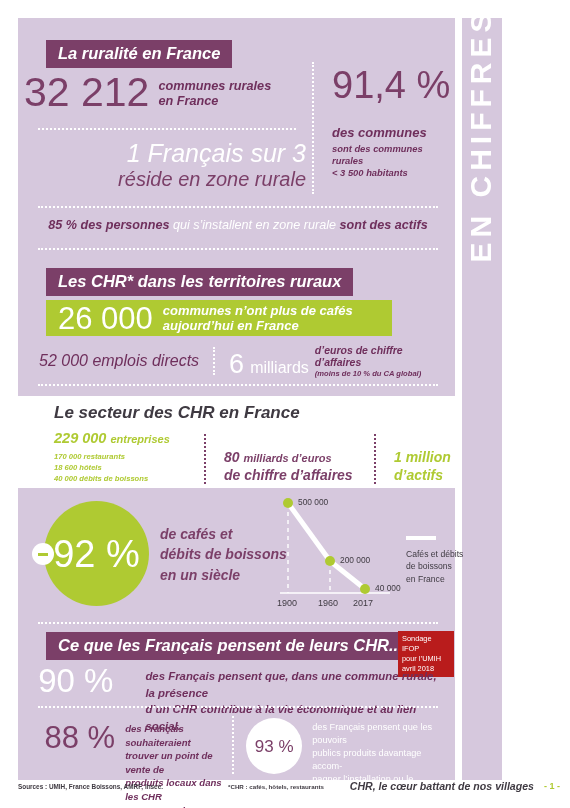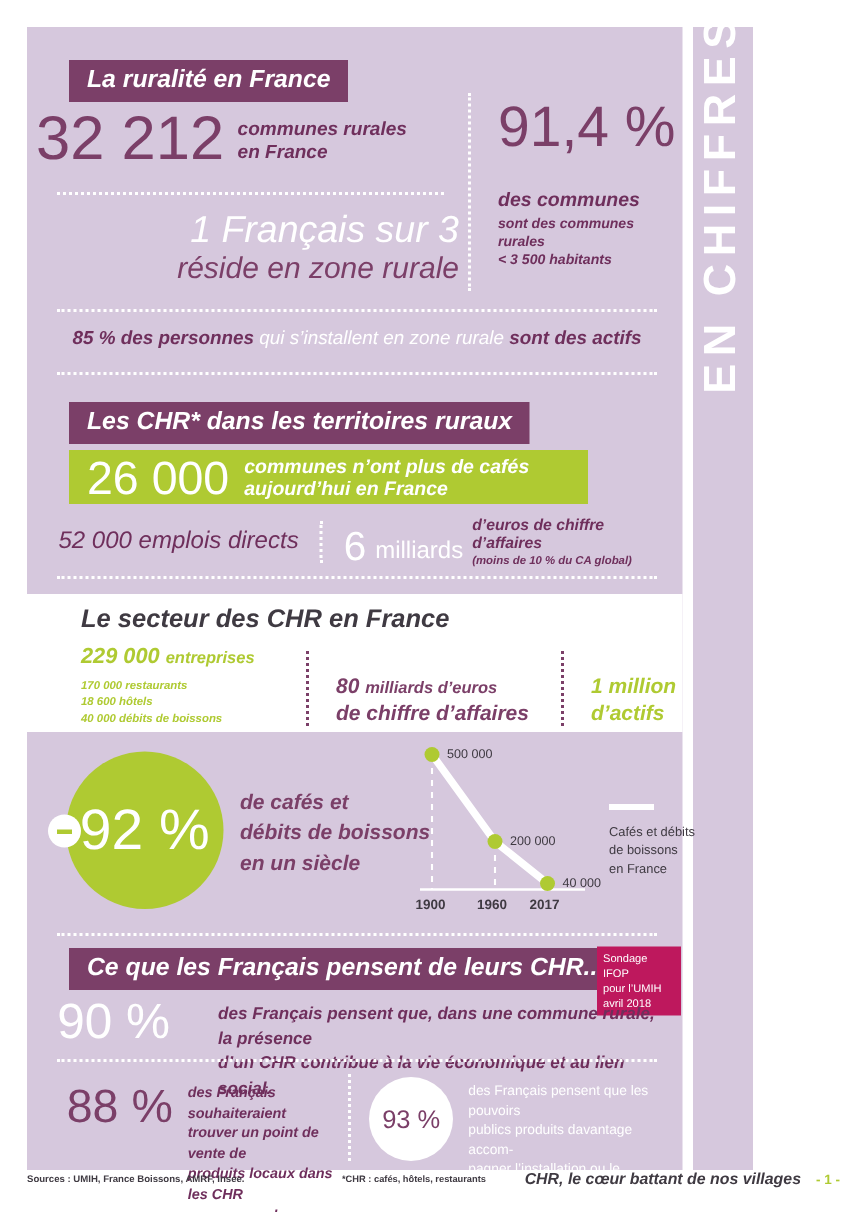--- a/index.html
+++ b/index.html
@@ -166,7 +166,7 @@
     position:absolute;font-size:8.4px;color:#3f3a42;white-space:nowrap;
   }
   .c-axis{
-    position:absolute;font-size:9px;color:#3f3a42;font-weight:bold;
+    position:absolute;font-size:9px;color:#3f3a42;font-weight:normal;
   }
   #legend-text{
     position:absolute;left:406px;top:548px;width:70px;

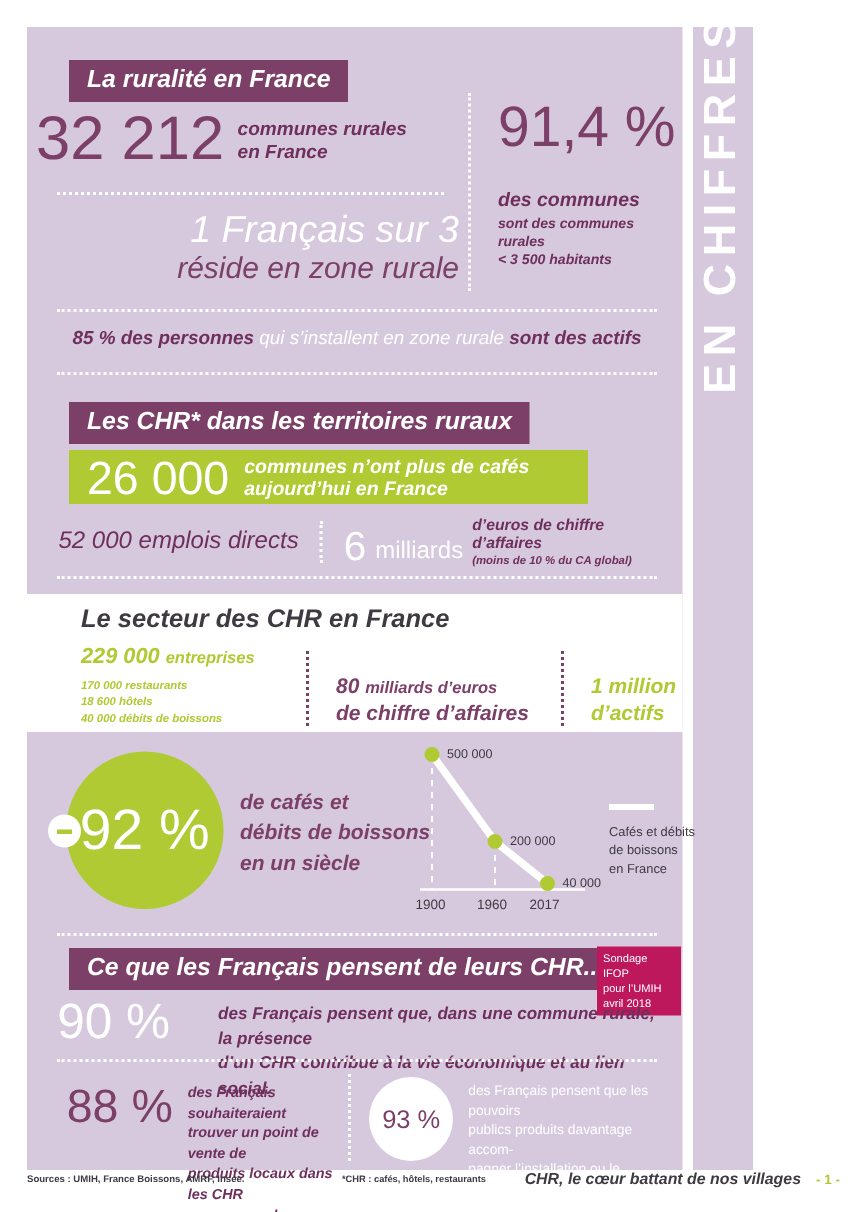--- a/index.html
+++ b/index.html
@@ -181,7 +181,7 @@
   #b5-badge{position:absolute;left:46px;top:632px;}
   #b5-note{
     position:absolute;left:398px;top:631px;width:56px;
-    background:#be185d;color:#ffffff;font-size:7.4px;line-height:1.35;
+    background:#b91c1c;color:#ffffff;font-size:7.4px;line-height:1.35;
     padding:3px 4px;box-sizing:border-box;
   }
   #b5-row1{position:absolute;left:38px;top:664px;width:400px;display:flex;align-items:flex-start;gap:22px;}

